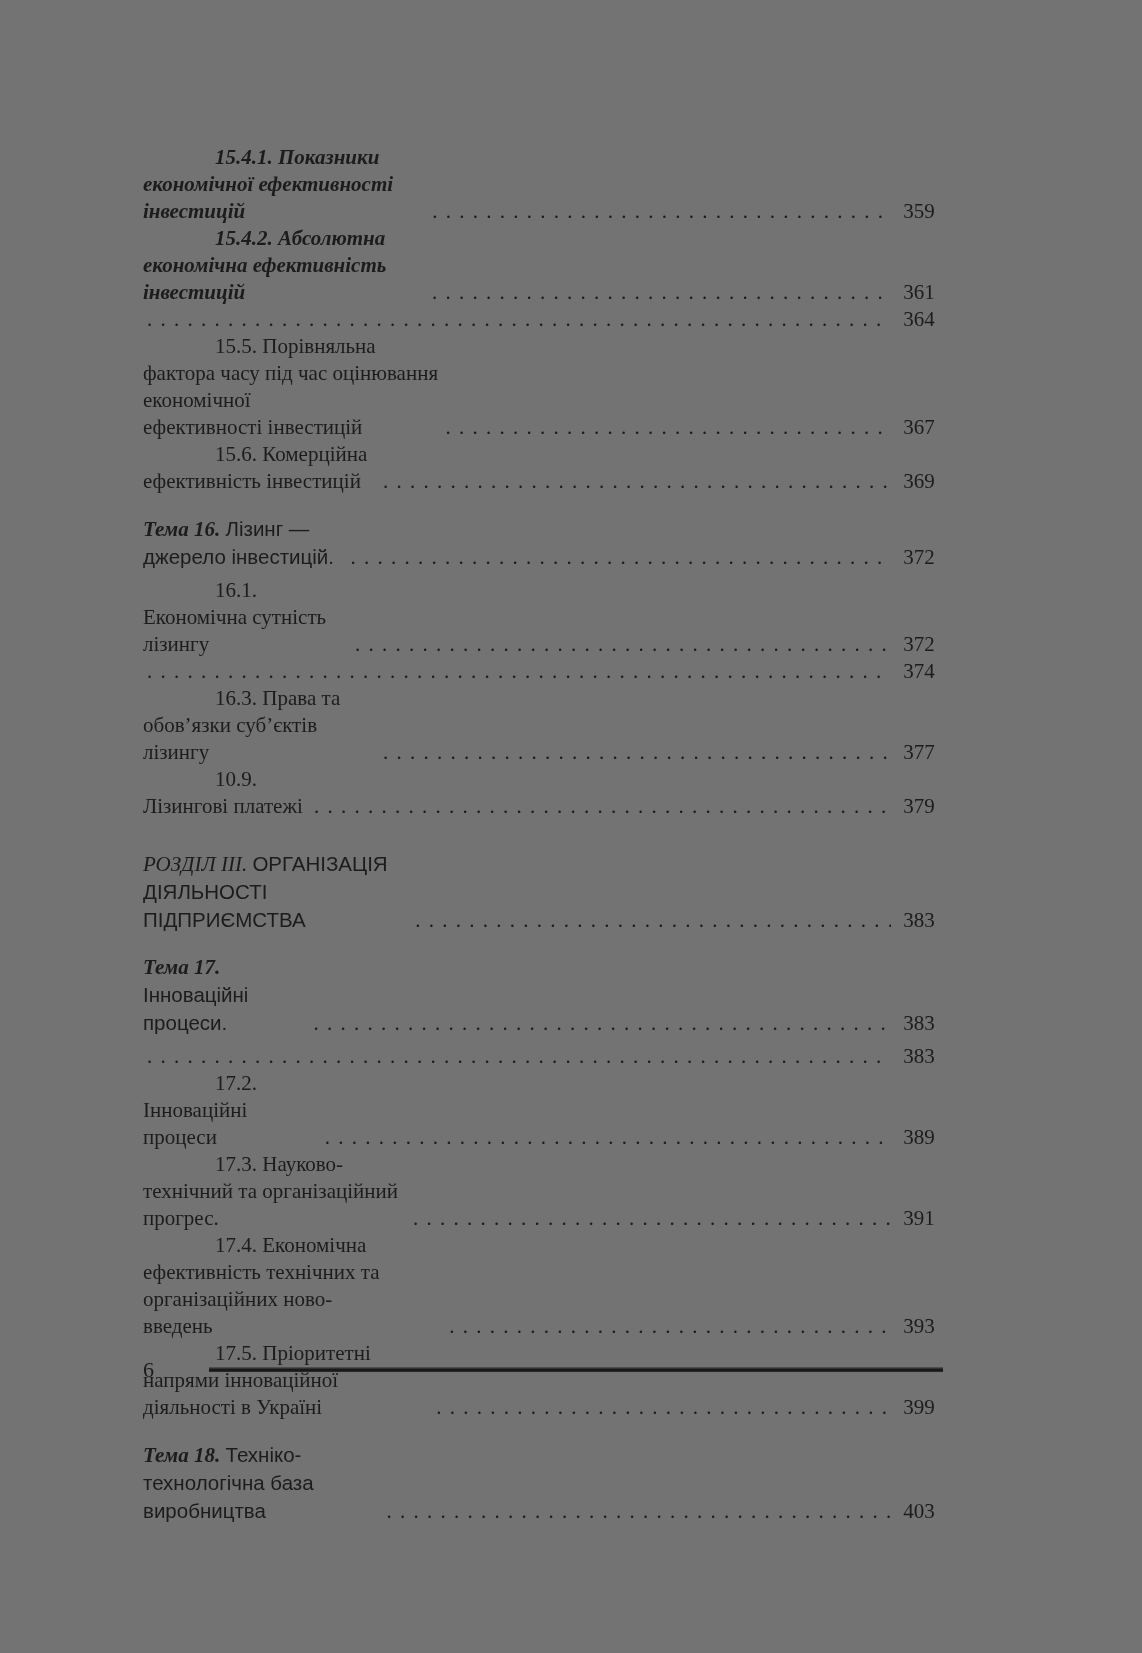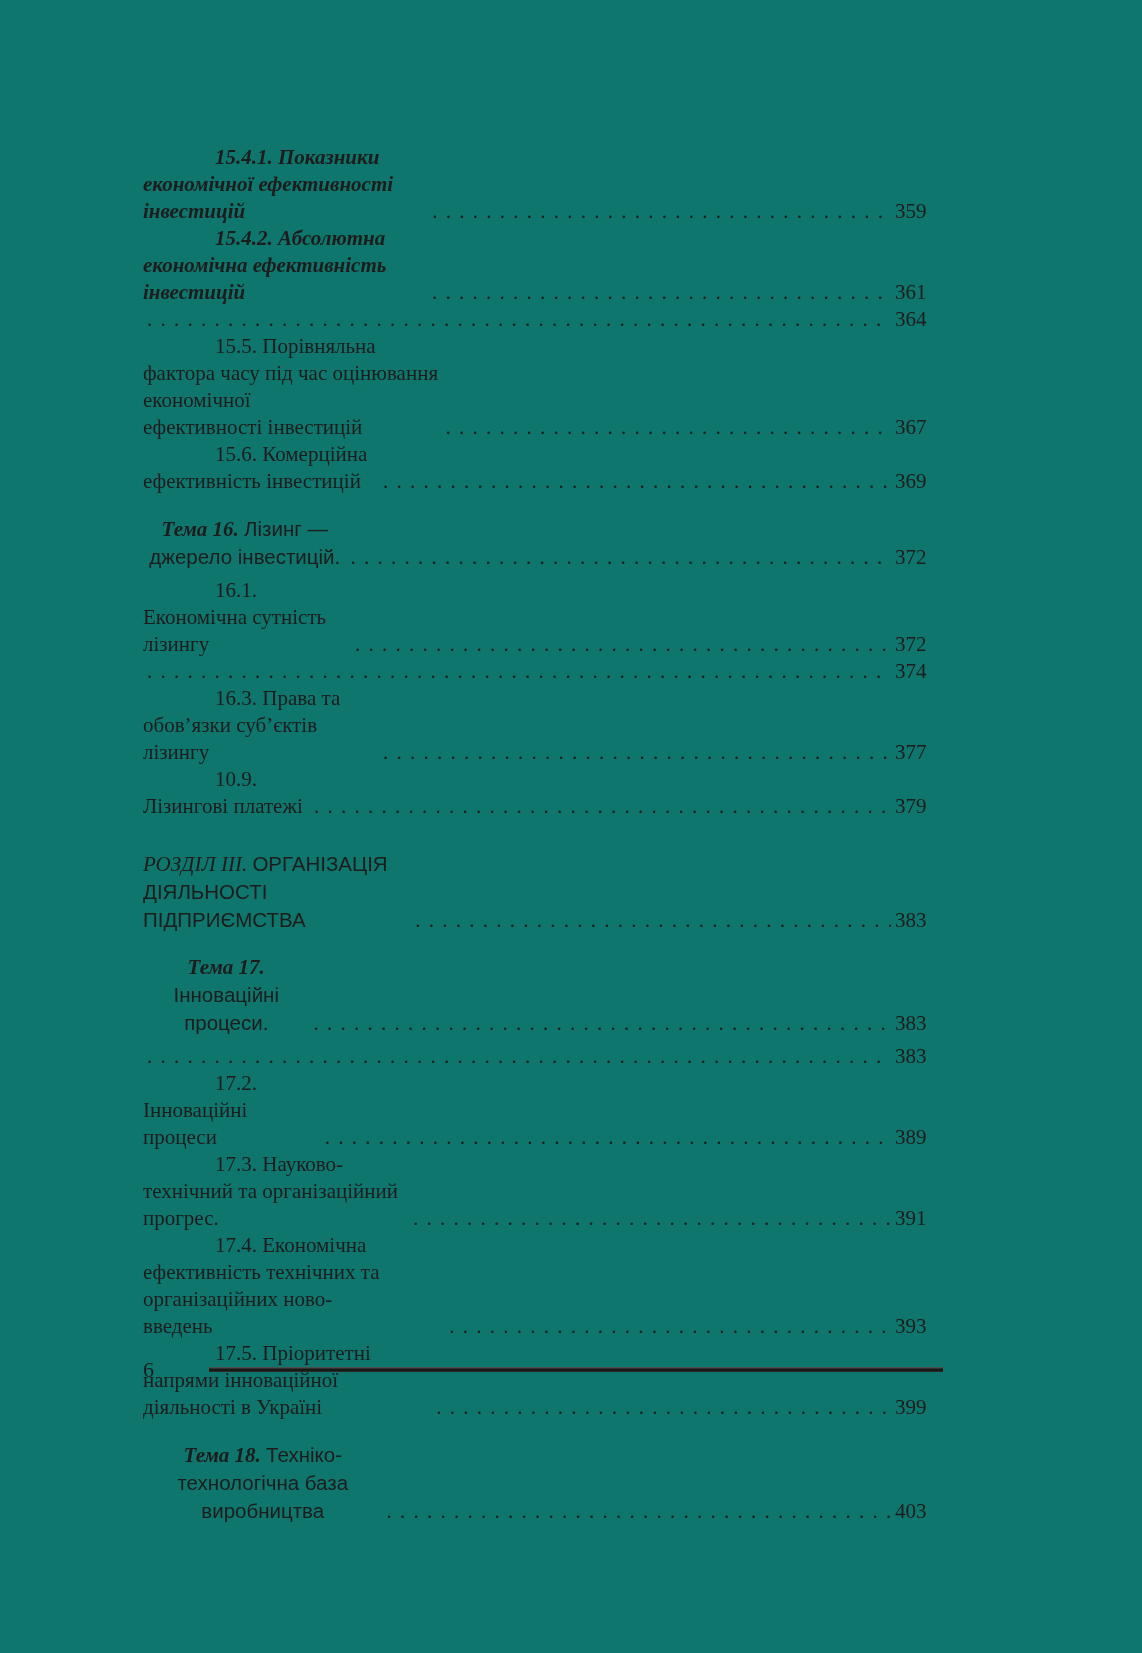--- a/index.html
+++ b/index.html
@@ -8,7 +8,7 @@
     position: relative;
     width: 1142px;
     height: 1653px;
-    background: #0f766e;
+    background: #737373;
     font-family: "Liberation Serif", serif;
     color: #1c1c1c;
     overflow: hidden;

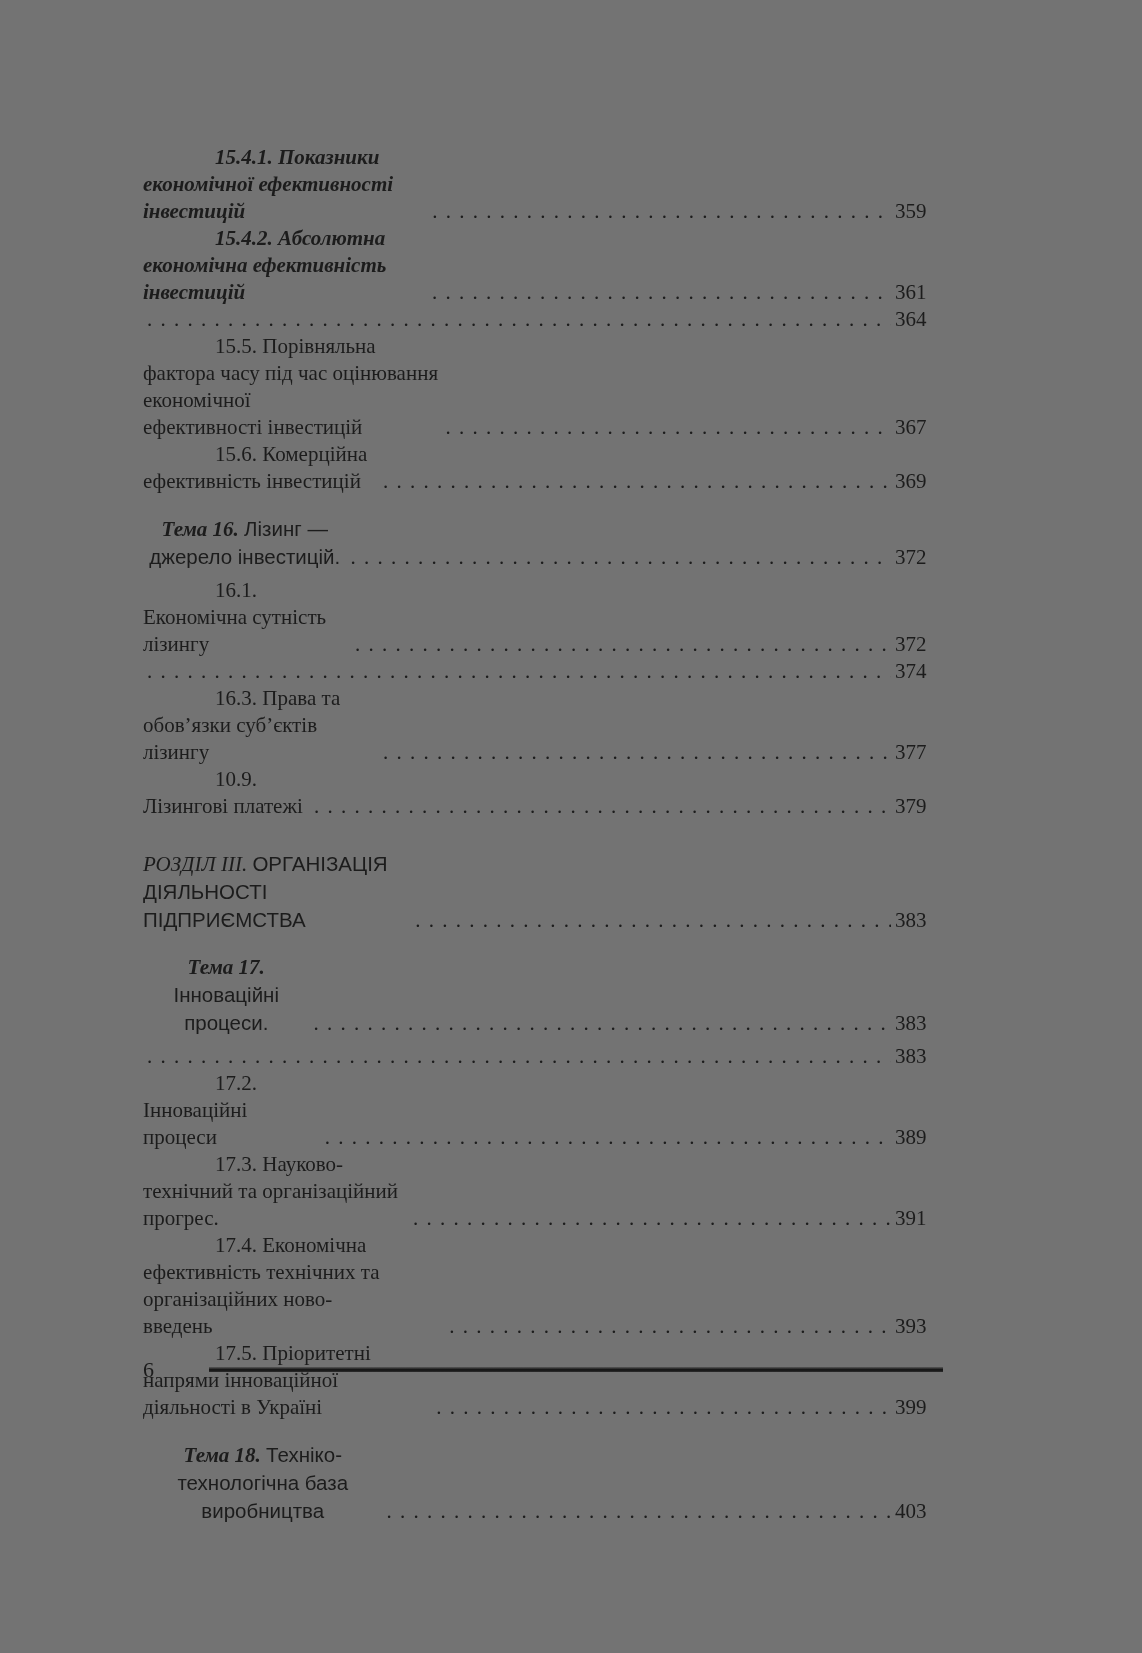--- a/index.html
+++ b/index.html
@@ -47,7 +47,7 @@
   .row .pg {
     flex: 0 0 auto;
     width: 48px;
-    text-align: left;
+    text-align: center;
   }
   
   .row.item-bi .txt { font-style: italic; font-weight: bold; }

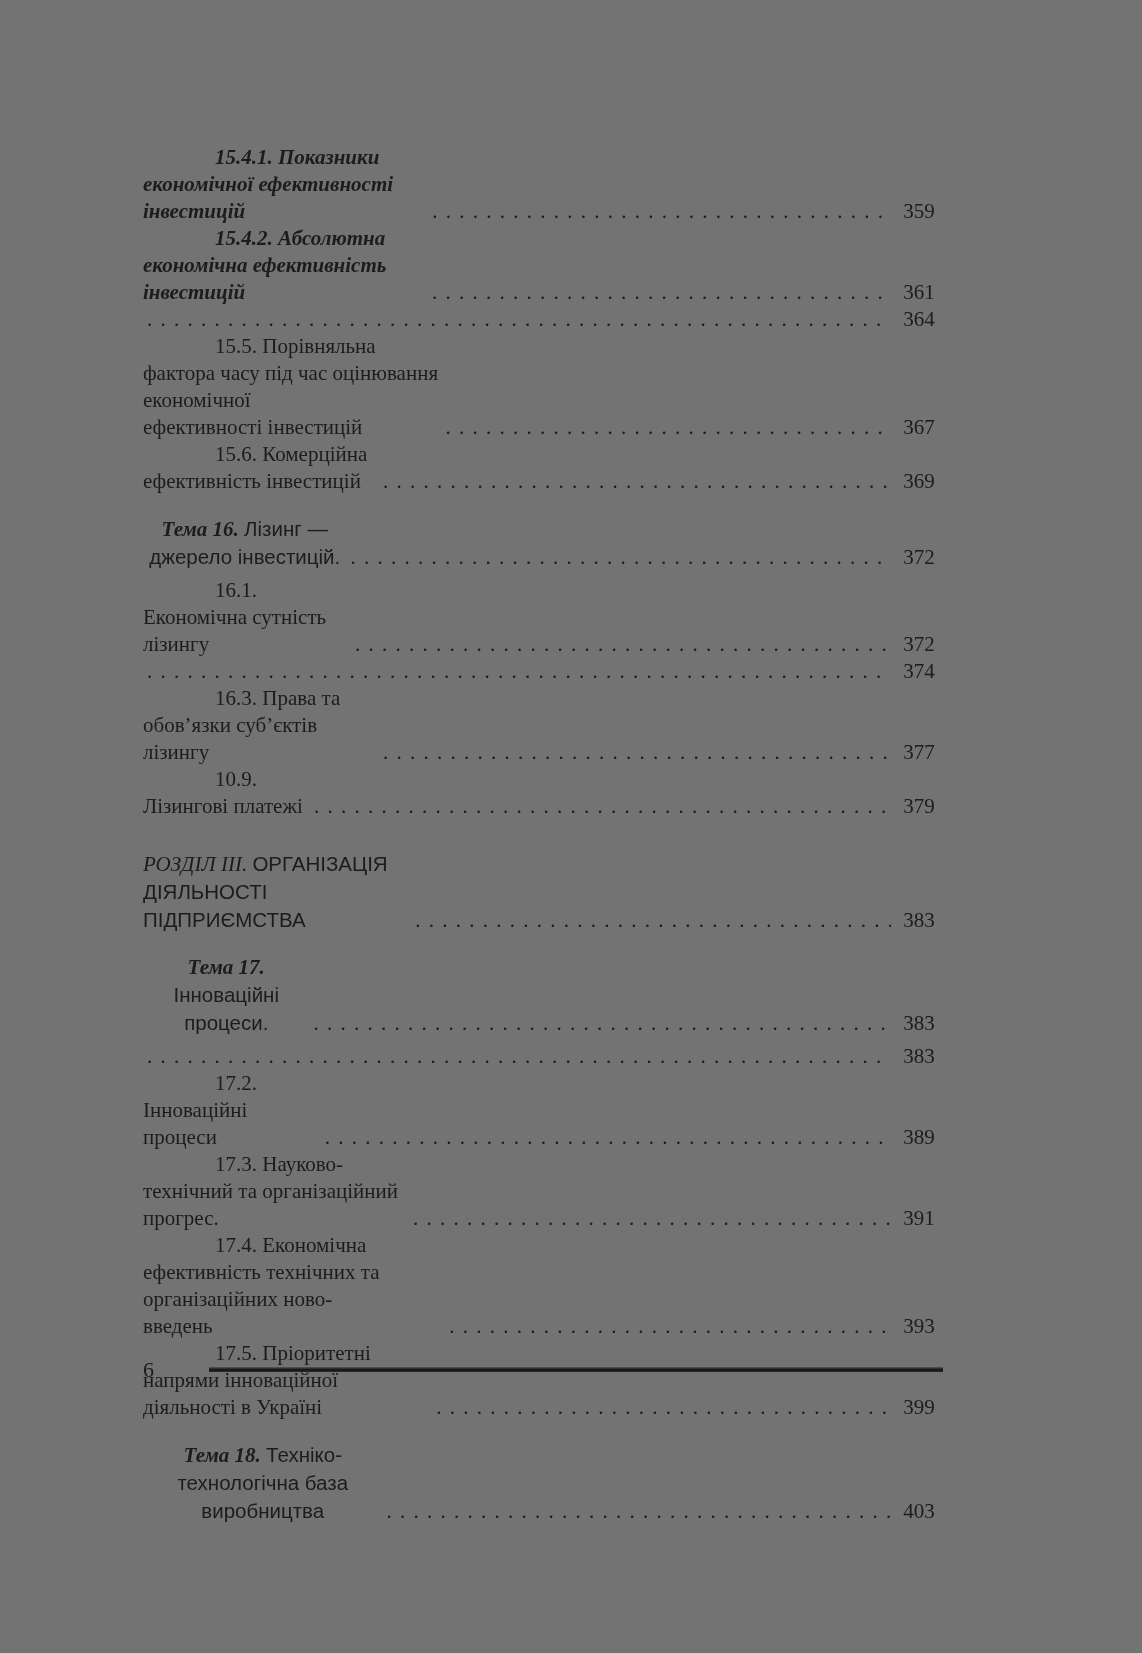--- a/index.html
+++ b/index.html
@@ -53,7 +53,7 @@
   .row.item-bi .txt { font-style: italic; font-weight: bold; }
   
   .row.tema { margin-top: 20px; margin-bottom: 6px; }
-  .row.tema .txt { text-indent: 0; text-align: center; }
+  .row.tema .txt { text-indent: 0; }
   .row.tema .num { font-weight: bold; font-style: italic; }
   .row.tema .ttl { font-family: "Liberation Sans", sans-serif; font-size: 20.5px; }
   

